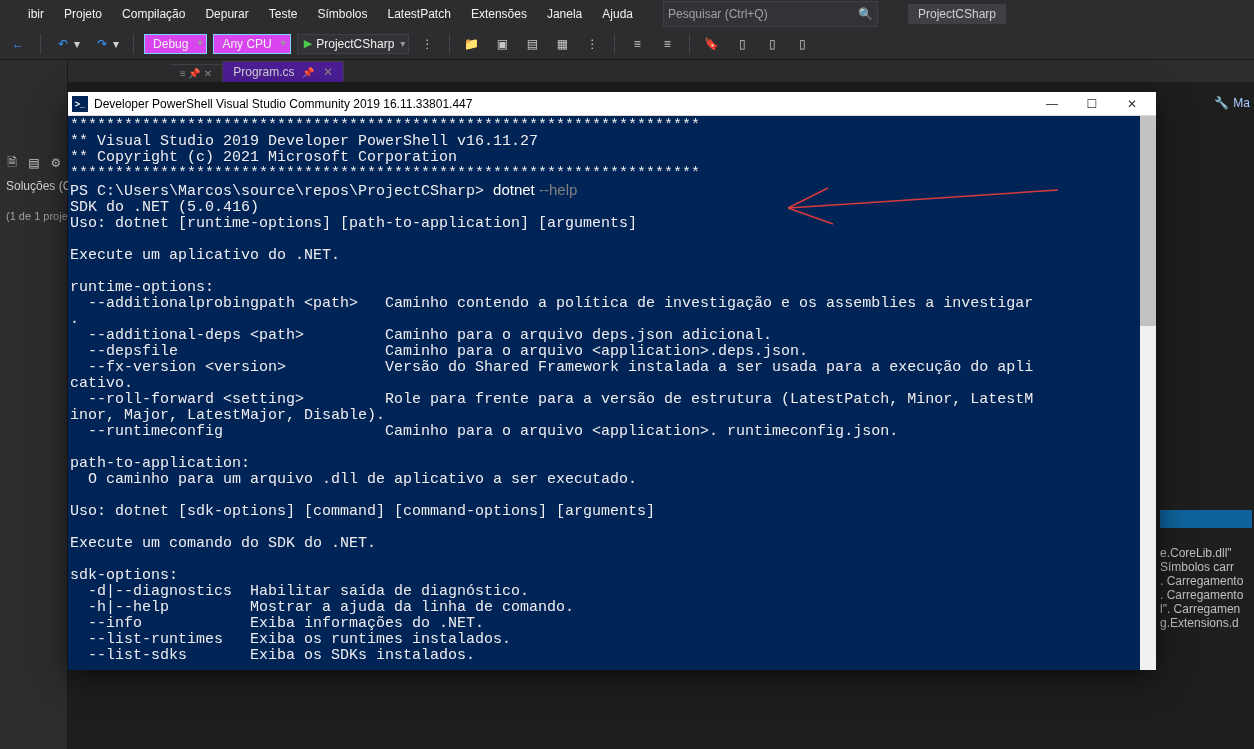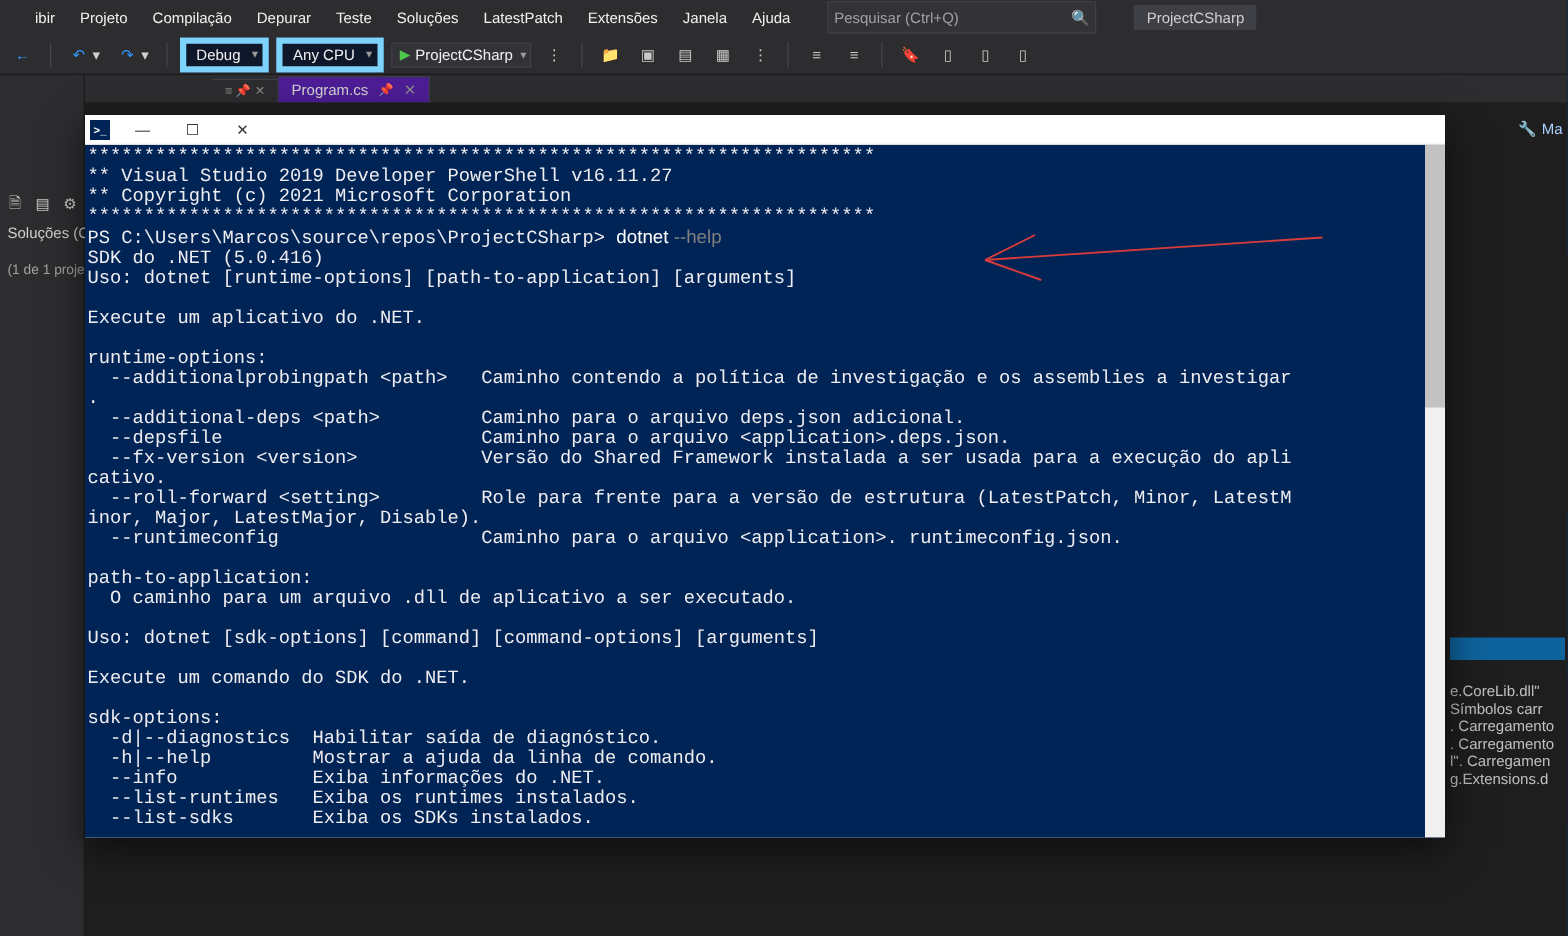--- a/index.html
+++ b/index.html
@@ -77,7 +77,7 @@
   <span class="menu-item">Compilação</span>
   <span class="menu-item">Depurar</span>
   <span class="menu-item">Teste</span>
-  <span class="menu-item">Soluções</span>
+  <span class="menu-item">Símbolos</span>
   <span class="menu-item">LatestPatch</span>
   <span class="menu-item">Extensões</span>
   <span class="menu-item">Janela</span>

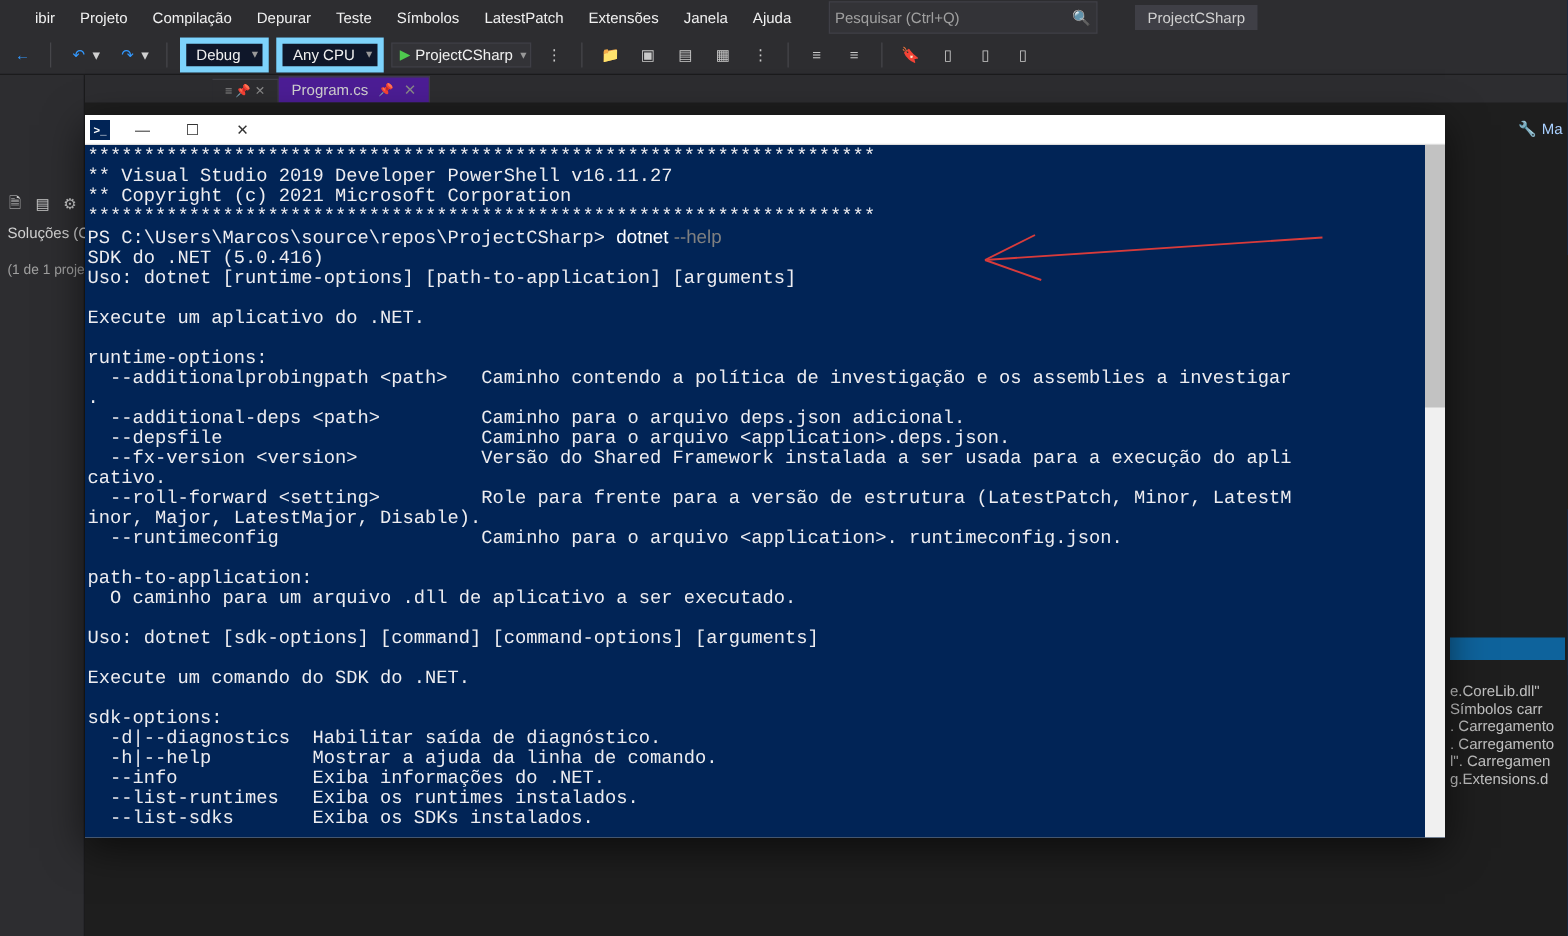--- a/index.html
+++ b/index.html
@@ -17,7 +17,7 @@
 .toolbar { height:32px; background:#2d2d30; border-bottom:1px solid #1b1b1c; display:flex; align-items:center; padding:0 6px; gap:6px; color:#d0d0d0; font-size:12px; }
 .toolbar .sep { width:1px; height:20px; background:#46464a; margin:0 4px; }
 .tool-btn { padding:3px 4px; display:flex; align-items:center; gap:3px; cursor:default; }
-.dropdown { background:#0f172a; border:5px solid #7dd3fc; padding:2px 18px 2px 8px; position:relative; color:#f1f1f1; }
+.dropdown { background:#d946ef; border:1px solid #7dd3fc; padding:2px 18px 2px 8px; position:relative; color:#f1f1f1; }
 .dropdown::after { content:"▾"; position:absolute; right:4px; top:2px; font-size:10px; color:#999; }
 .run-btn { color:#f1f1f1; display:flex; align-items:center; gap:4px; padding:2px 14px 2px 6px; background:#333337; border:1px solid #3f3f46; position:relative;}
 .run-btn::after{content:"▾"; position:absolute; right:3px; top:3px; font-size:10px; color:#999;}

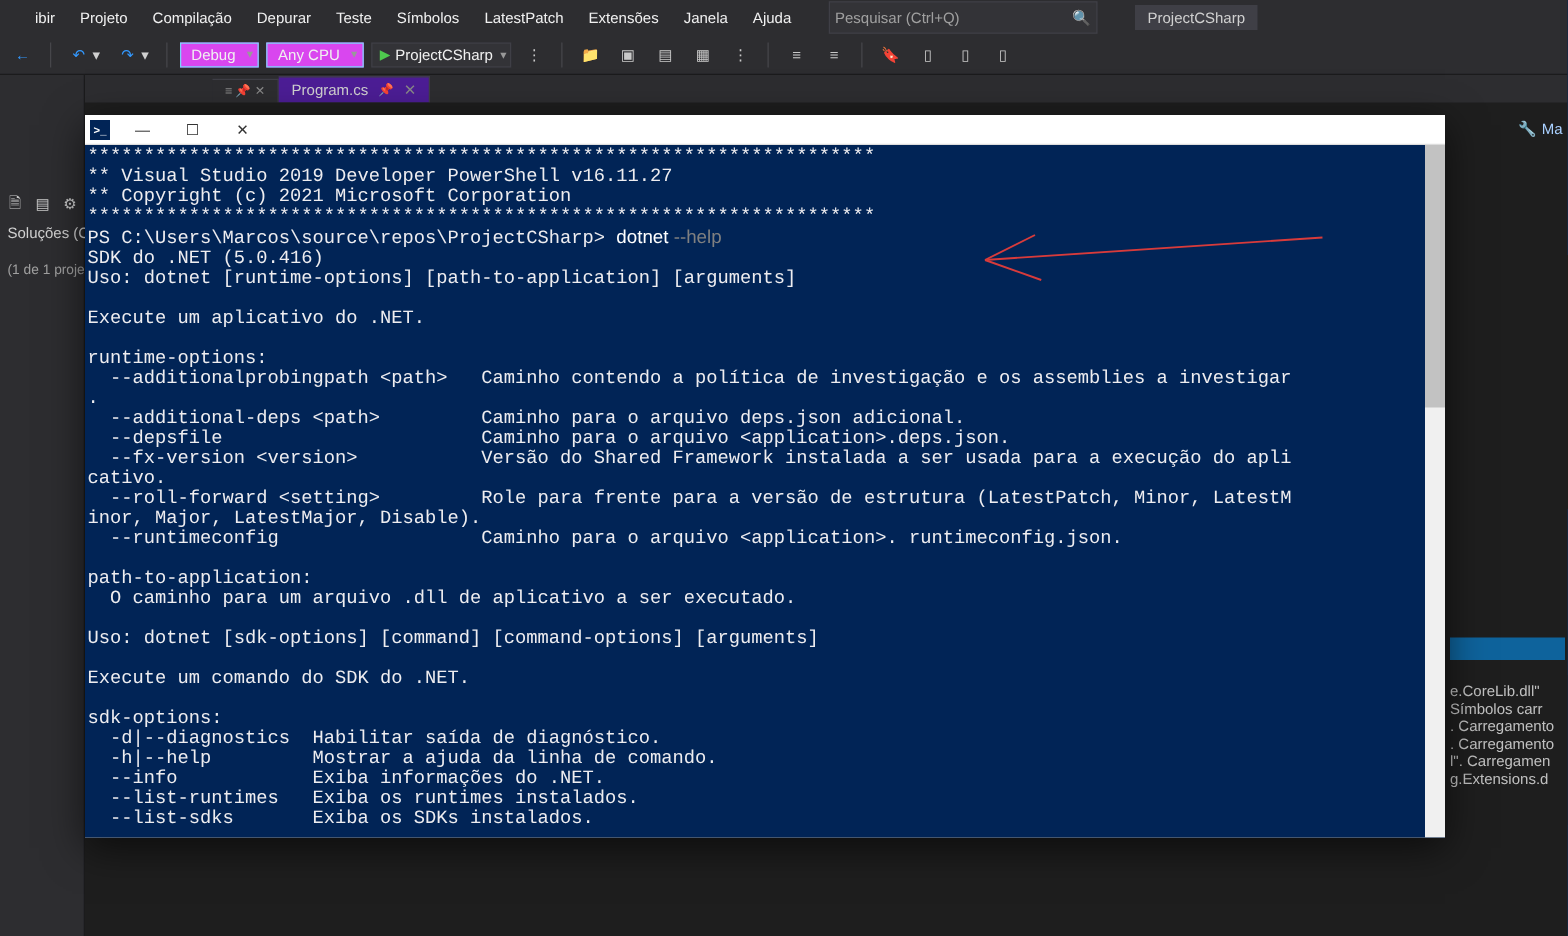--- a/index.html
+++ b/index.html
@@ -184,6 +184,7 @@
 <div class="psh-window">
   <div class="psh-titlebar">
     <div class="psh-ico">&gt;_</div>
+    <div class="psh-title">Developer PowerShell Visual Studio Community 2019 16.11.33801.447</div>
     <div class="win-btns">
       <div class="win-btn">—</div>
       <div class="win-btn">☐</div>

